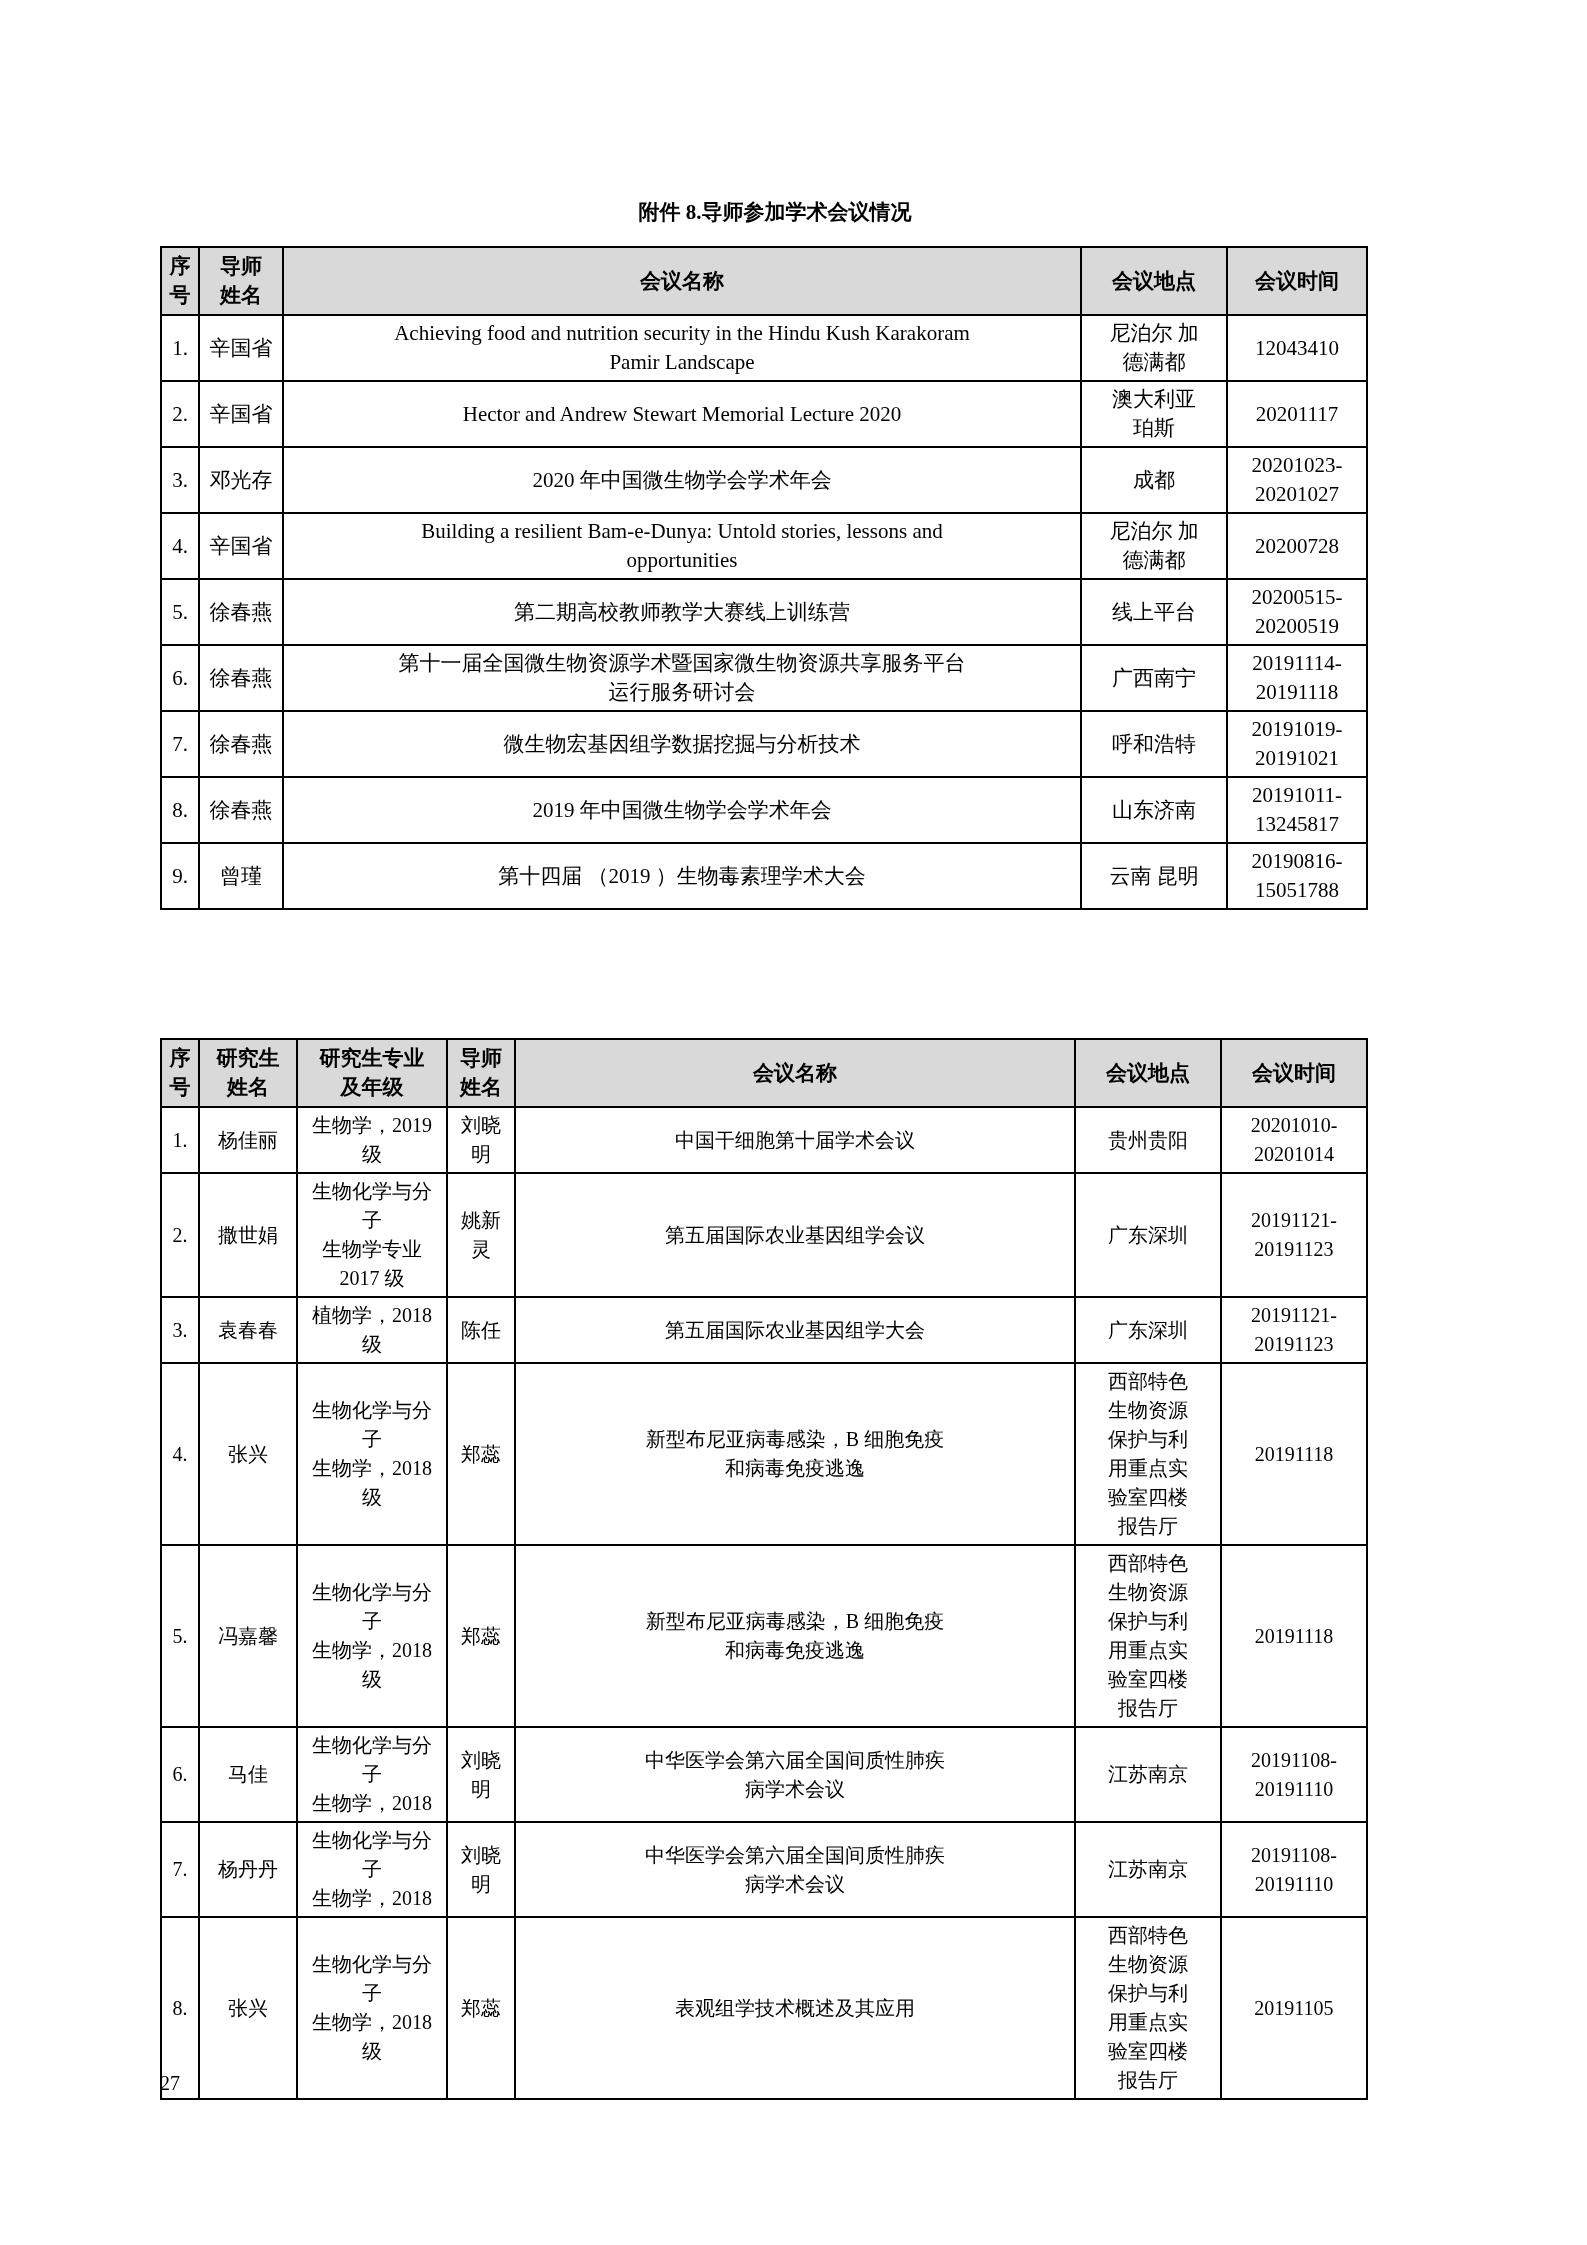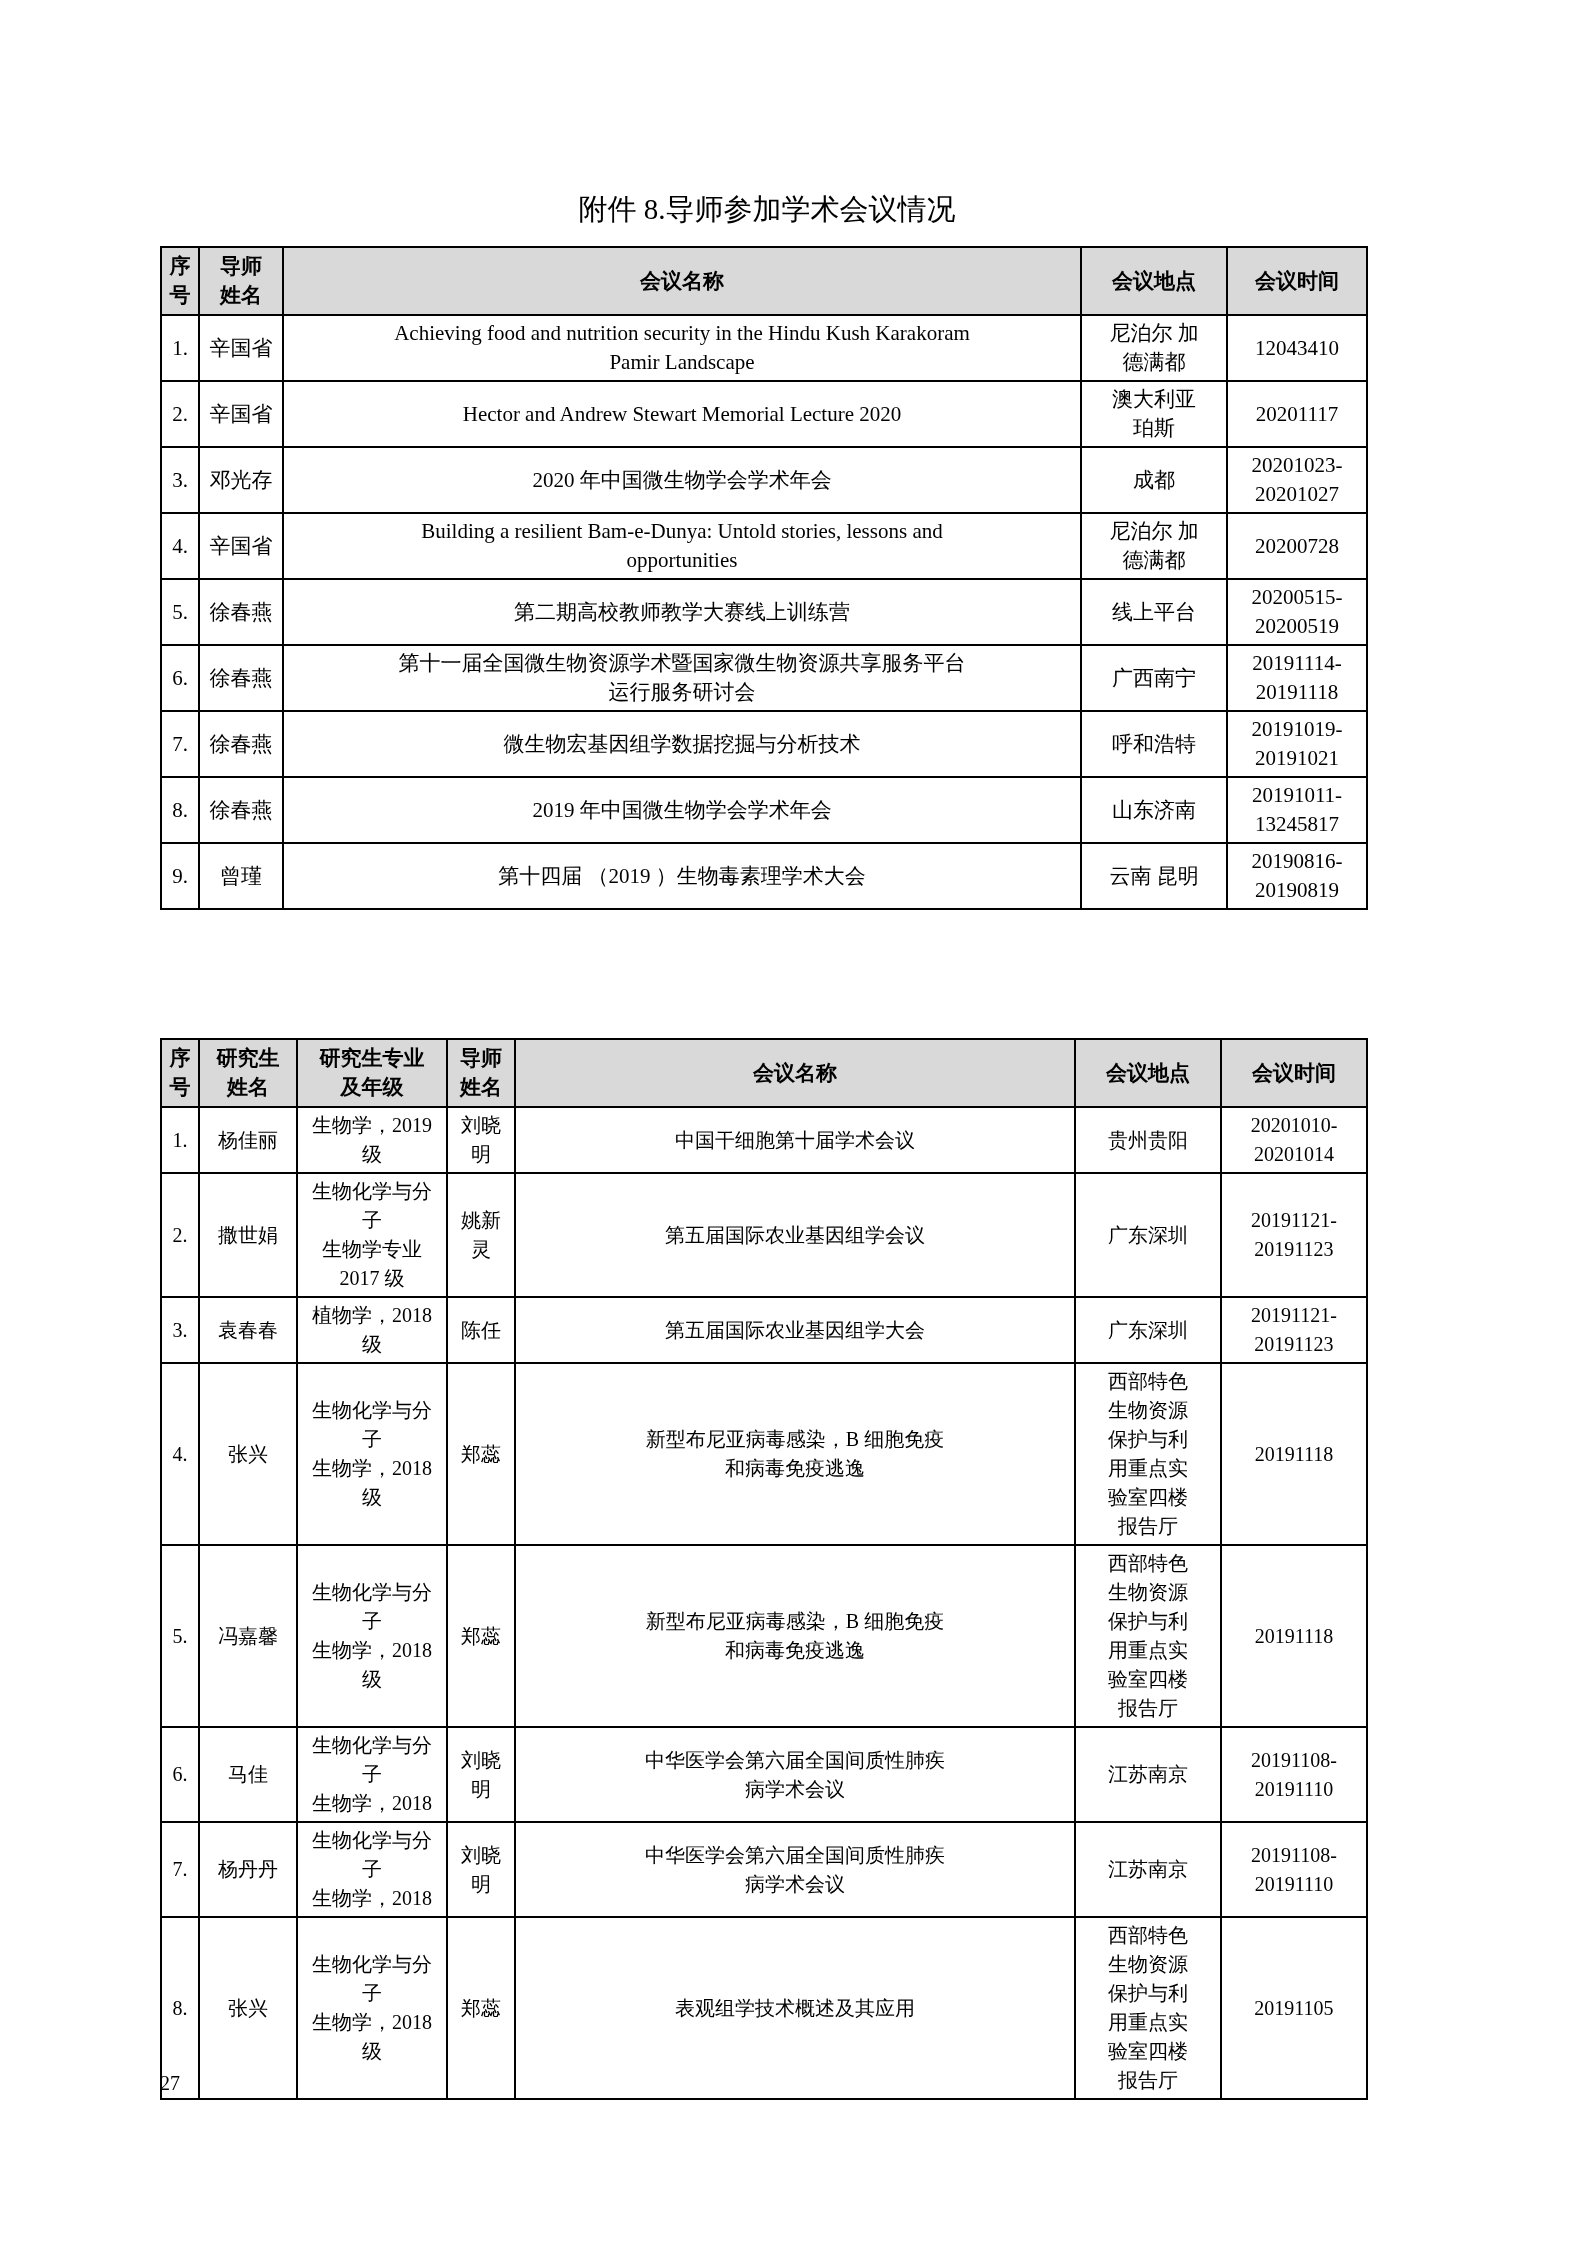--- a/index.html
+++ b/index.html
@@ -26,10 +26,10 @@
     position: absolute;
     left: 0;
     width: 1206px;
-    margin: 4px;
+    margin: 12px;
     text-align: center;
-    font-size: 29px;
-    font-weight: normal;
+    font-size: 21px;
+    font-weight: bold;
     white-space: pre-line;
   }
   #t1-title { top: 186px; }

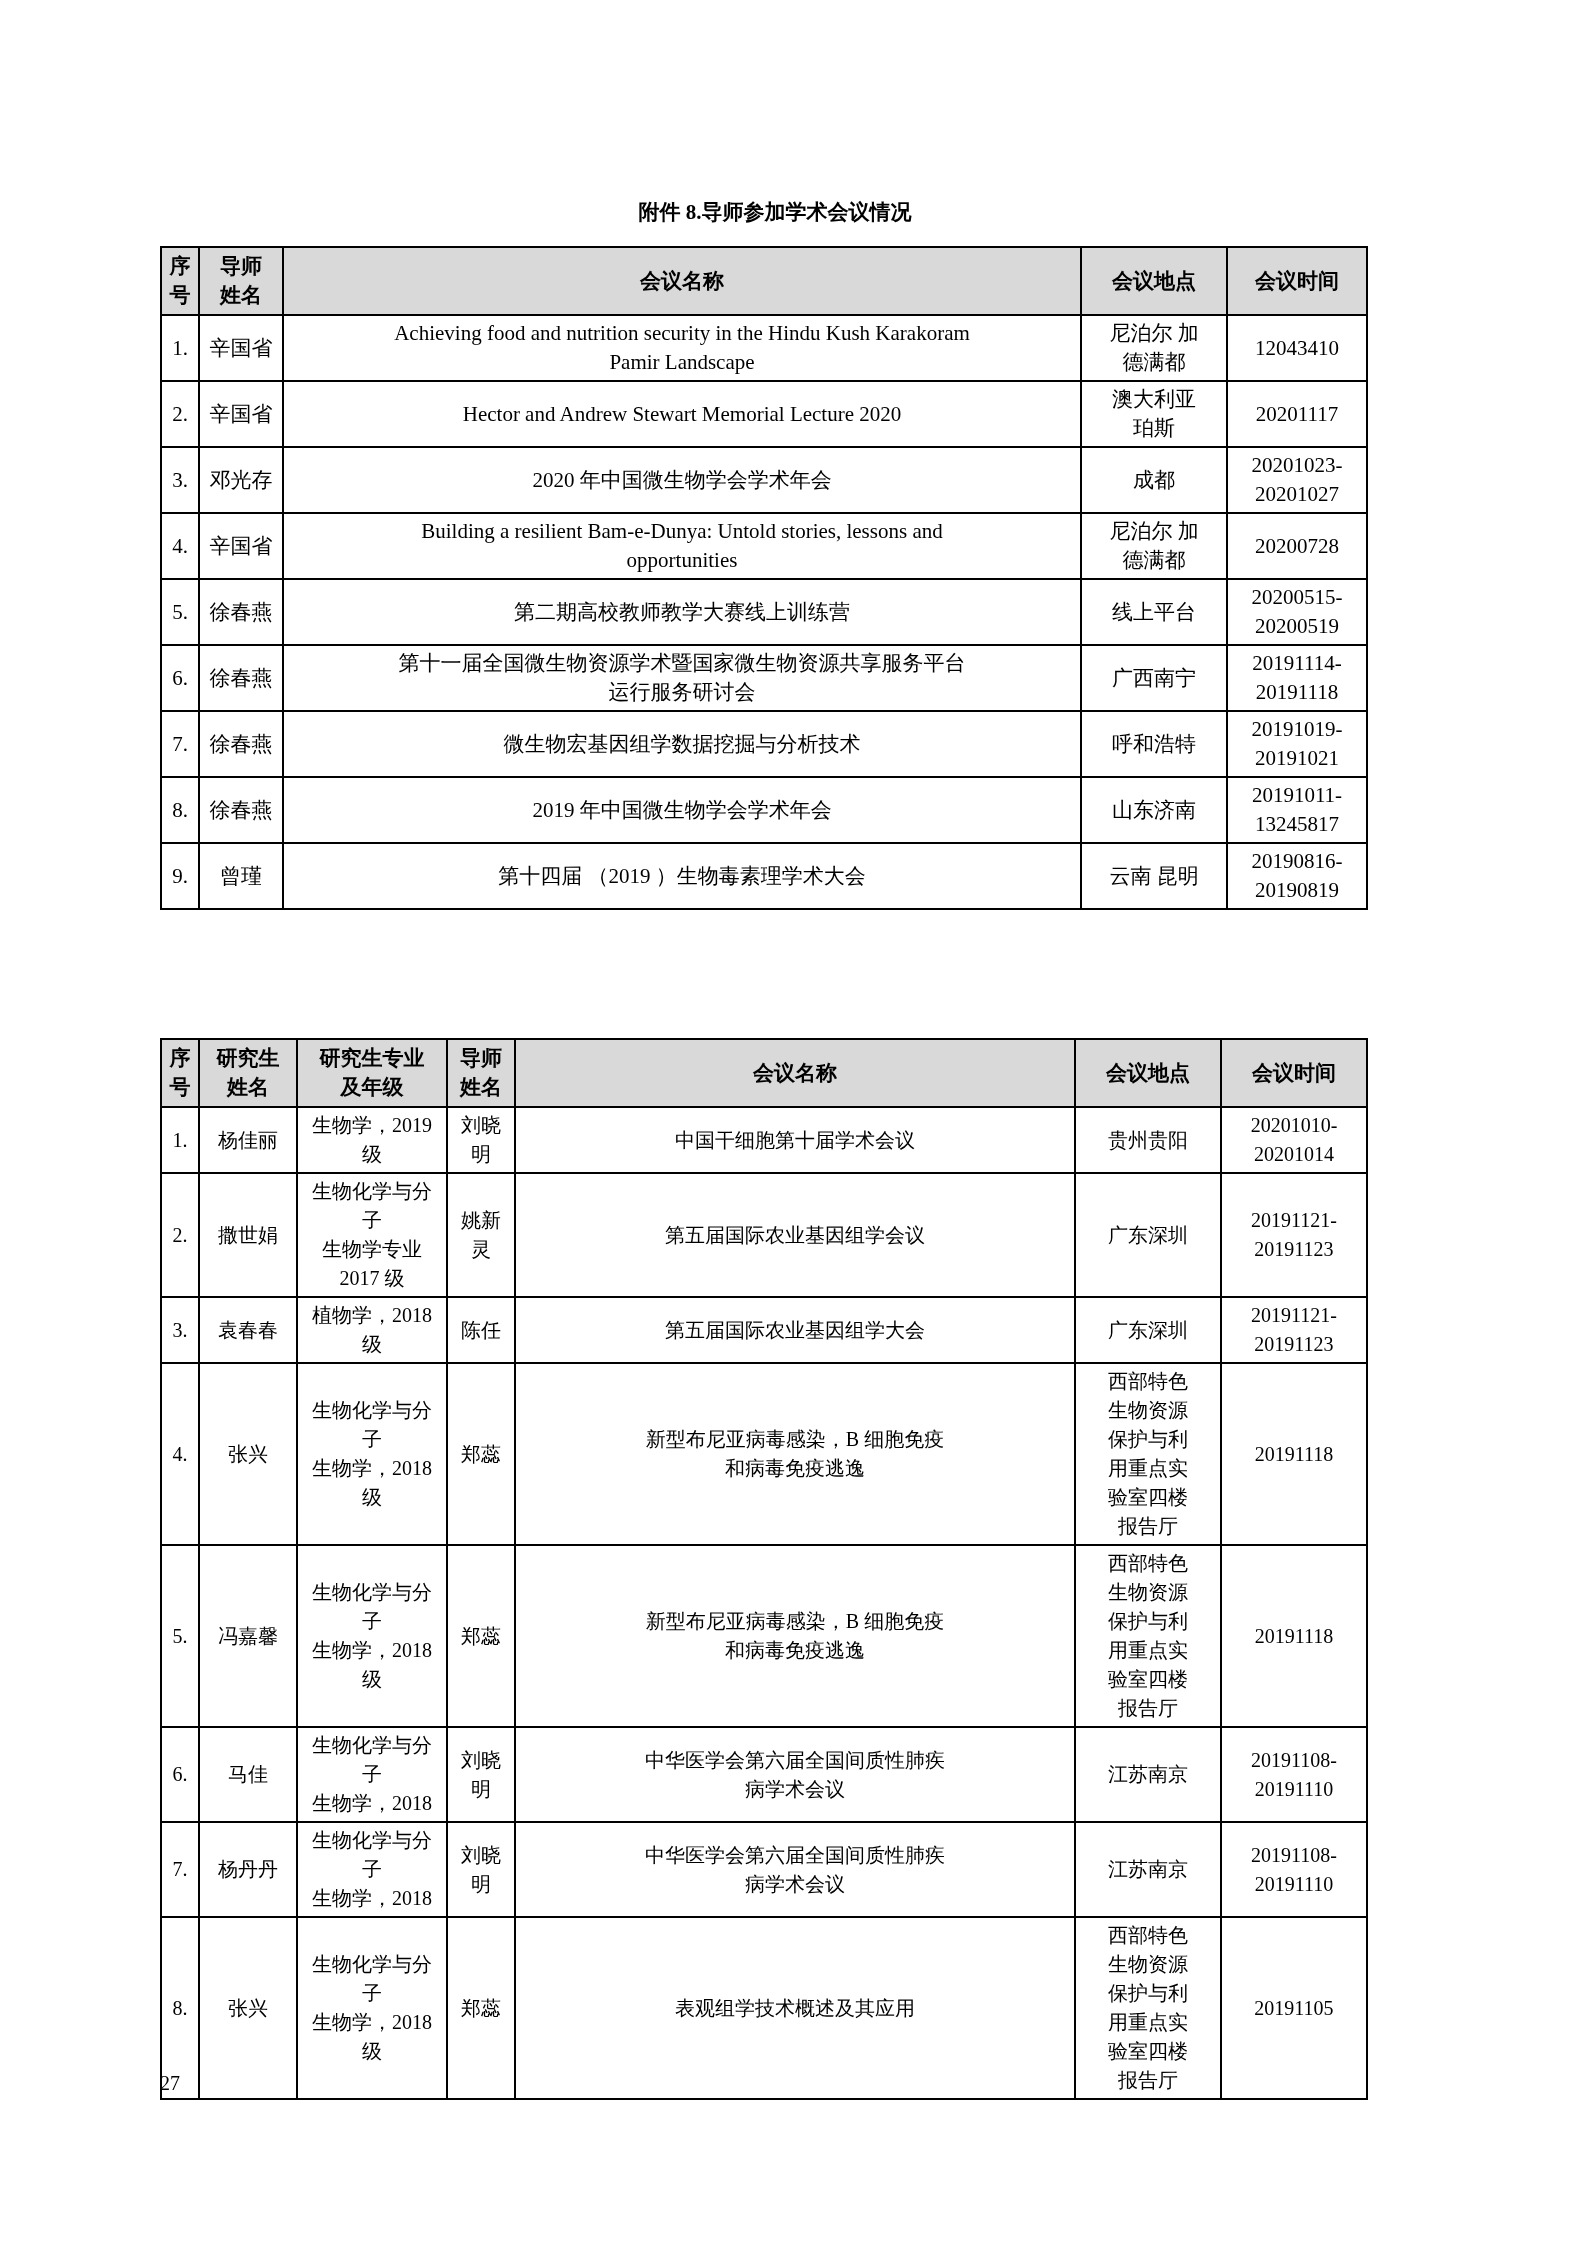--- a/index.html
+++ b/index.html
@@ -171,7 +171,7 @@
             <td>第十四届 （2019 ）生物毒素理学术大会</td>
             <td>云南 昆明</td>
             <td>20190816-
-20190819</td>
+15051788</td>
           </tr>
         </tbody>
     </table>

